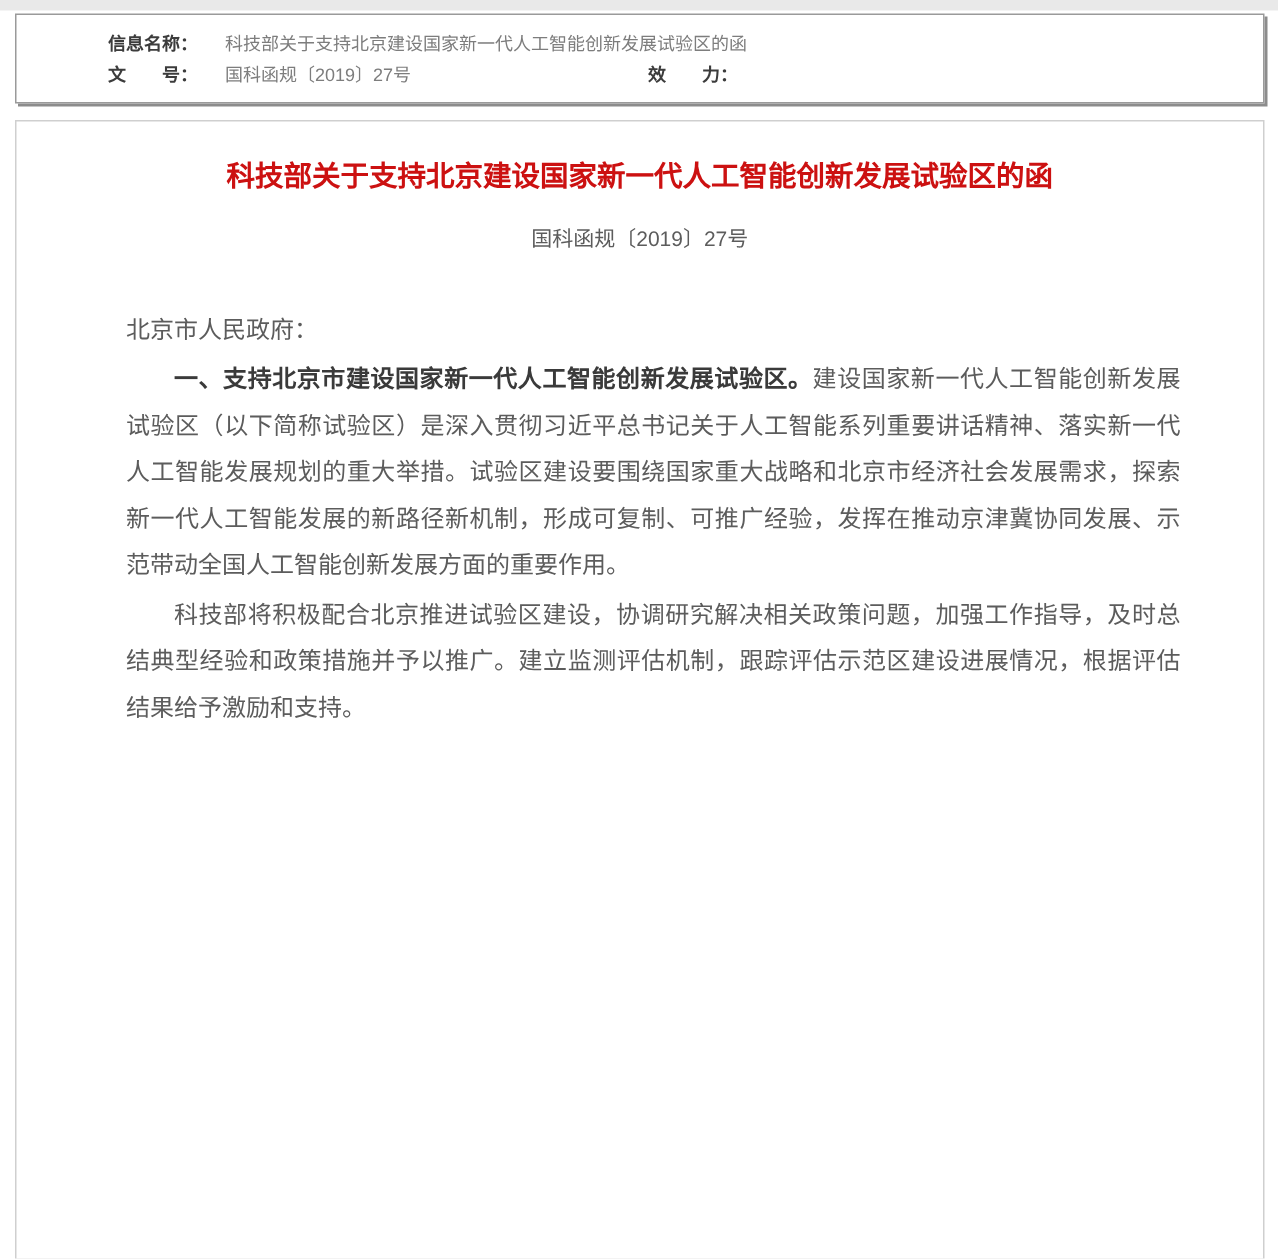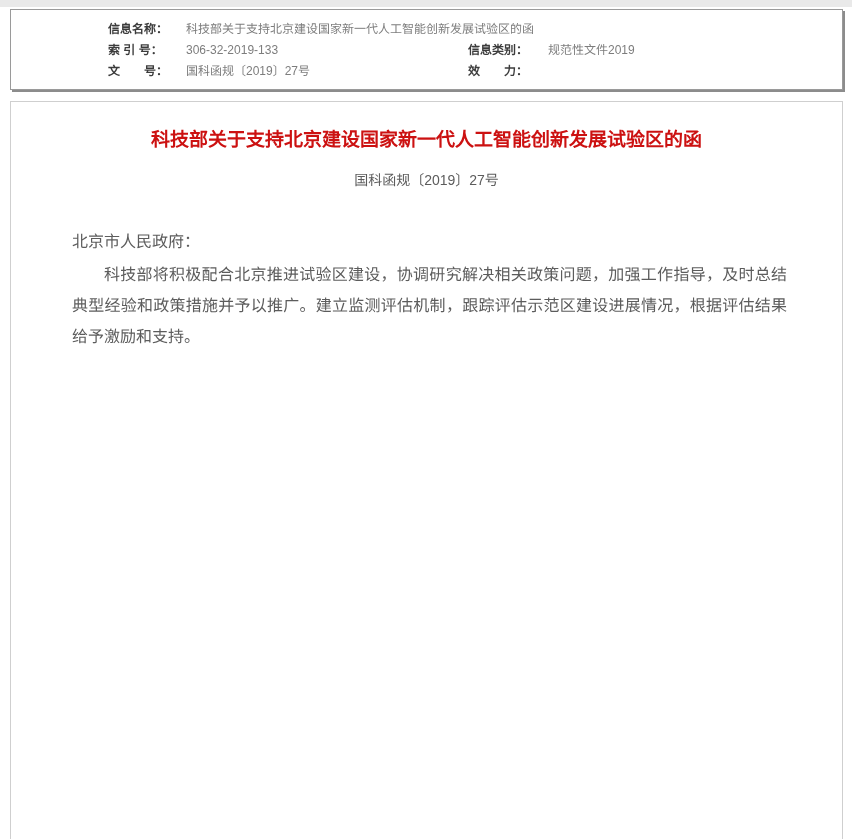--- a/index.html
+++ b/index.html
@@ -20,7 +20,7 @@
     background: #ffffff;
     border: 1px solid #9a9a9a;
     box-shadow: 2px 2px 0 #8c8c8c;
-    padding: 9px 0 7px 97px;
+    padding: 9px 0 7px 61px;
   }
   .meta-table {
     border-collapse: collapse;

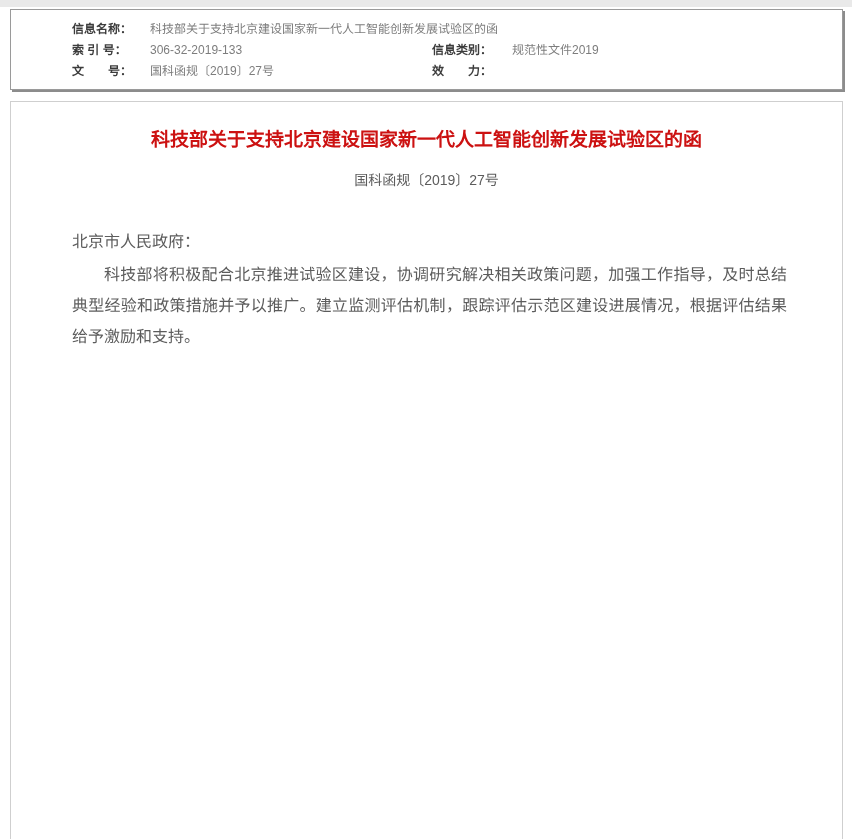--- a/index.html
+++ b/index.html
@@ -98,12 +98,6 @@
       <td class="mv" colspan="3">科技部关于支持北京建设国家新一代人工智能创新发展试验区的函</td>
     </tr>
     <tr>
-      <td class="ml">索 引 号：</td>
-      <td class="mv">306-32-2019-133</td>
-      <td class="ml">信息类别：</td>
-      <td class="mv">规范性文件2019</td>
-    </tr>
-    <tr>
       <td class="ml">文　　号：</td>
       <td class="mv">国科函规〔2019〕27号</td>
       <td class="ml">效　　力：</td>

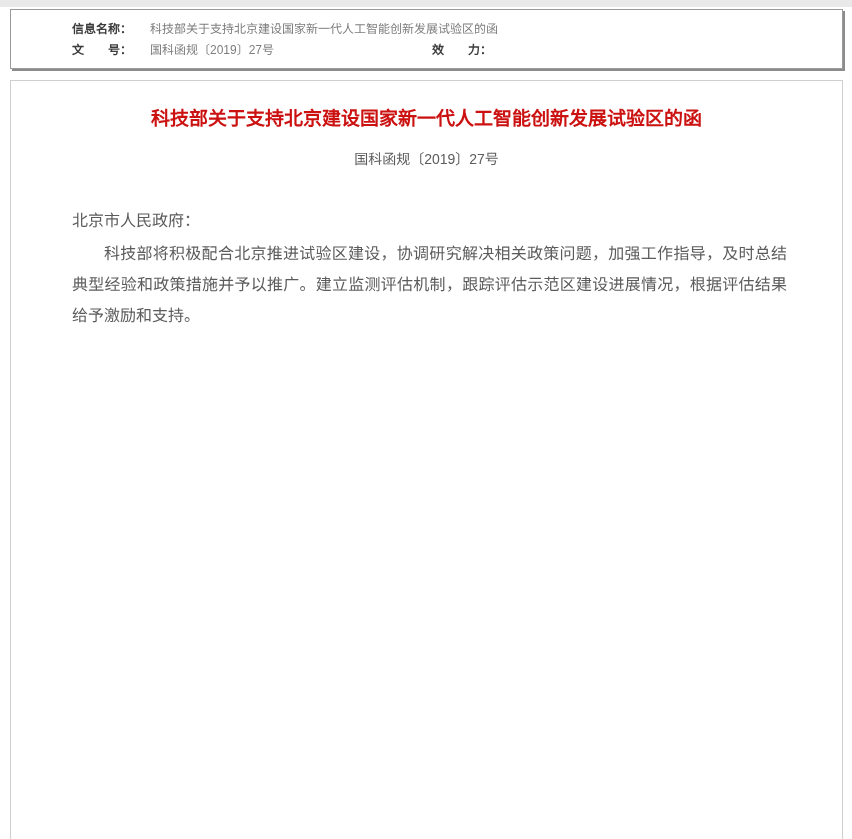--- a/index.html
+++ b/index.html
@@ -72,7 +72,7 @@
     color: #5c5c5c;
     text-align: justify;
   }
-  .doc-body p { margin: 0 0 2px 0; }
+  .doc-body p { margin: 0 0 2px 12px; }
   .doc-body p.indent { text-indent: 2em; }
   .doc-body .lead {
     font-weight: bold;

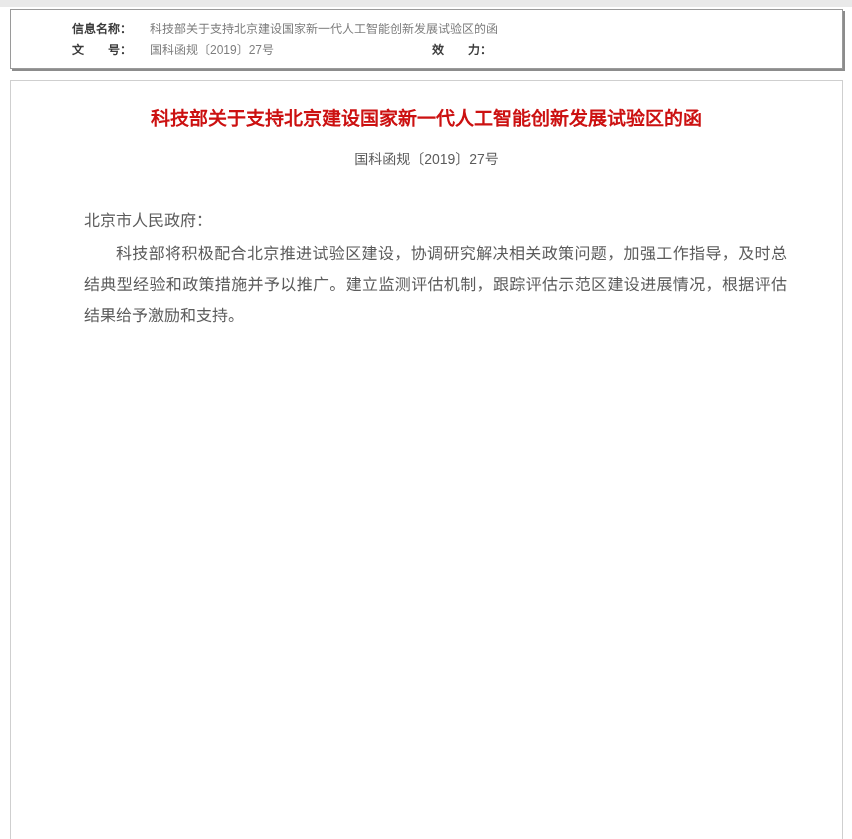--- a/index.html
+++ b/index.html
@@ -115,6 +115,9 @@
     <p>北京市人民政府：</p>
 
 
+    <p class="indent">
+      <span class="lead">一、支持北京市建设国家新一代人工智能创新发展试验区。</span><span>建设国家新一代人工智能创新发展试验区（以下简称试验区）是深入贯彻习近平总书记关于人工智能系列重要讲话精神、落实新一代人工智能发展规划的重大举措。试验区建设要围绕国家重大战略和北京市经济社会发展需求，探索新一代人工智能发展的新路径新机制，形成可复制、可推广经验，发挥在推动京津冀协同发展、示范带动全国人工智能创新发展方面的重要作用。</span>
+    </p>
 
 
 

